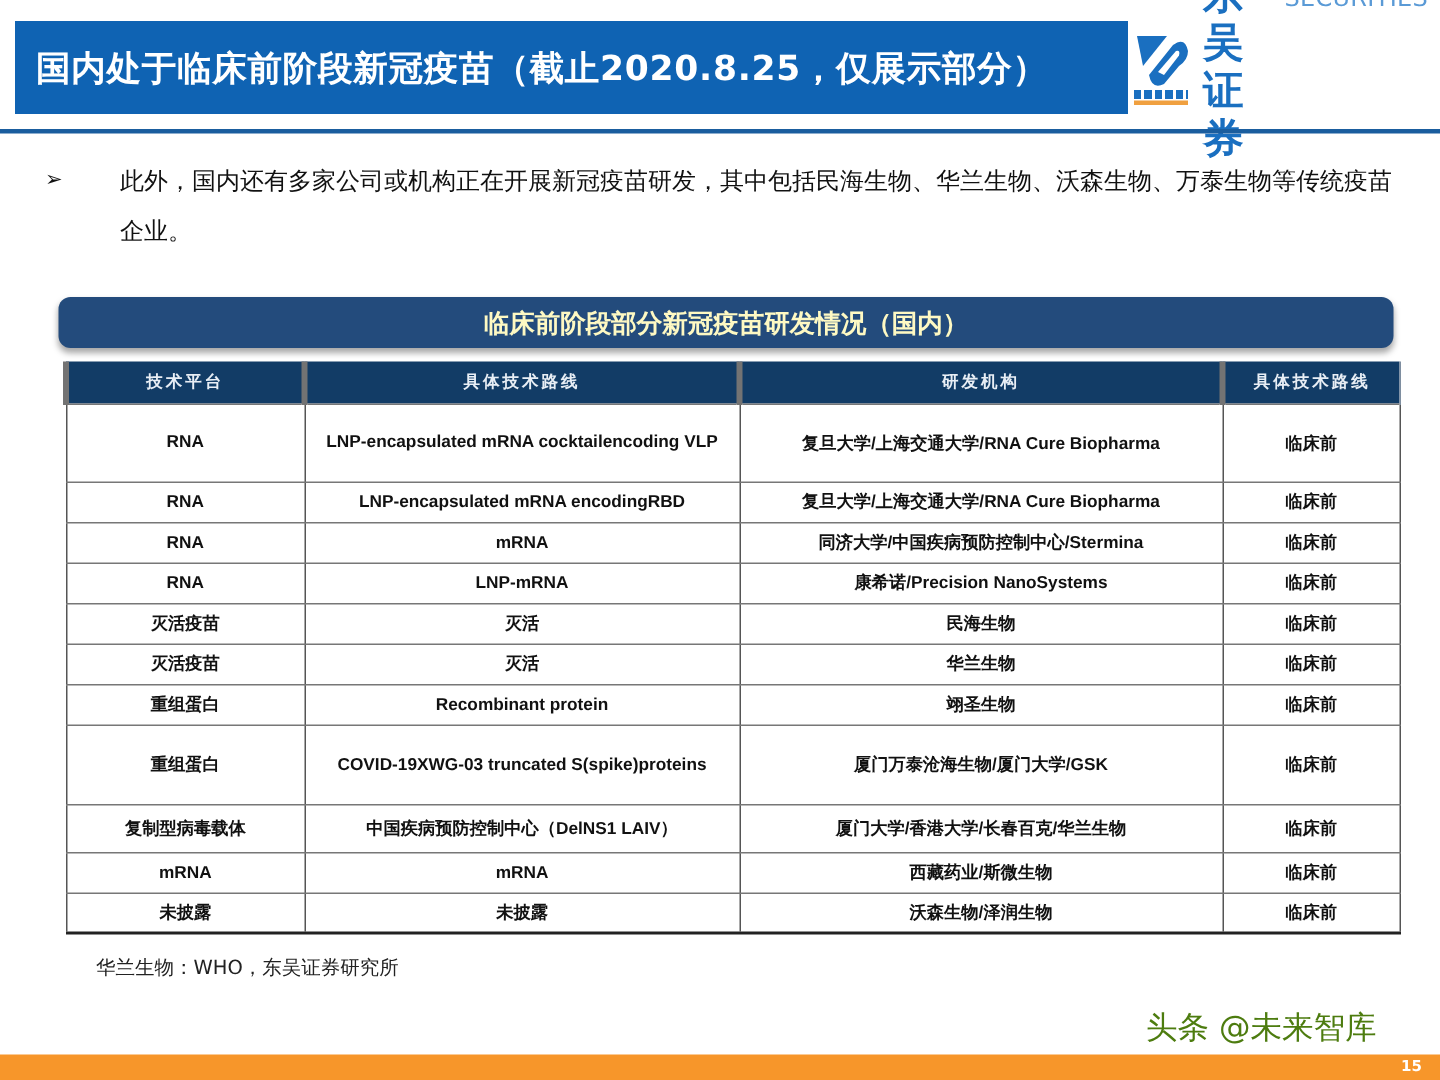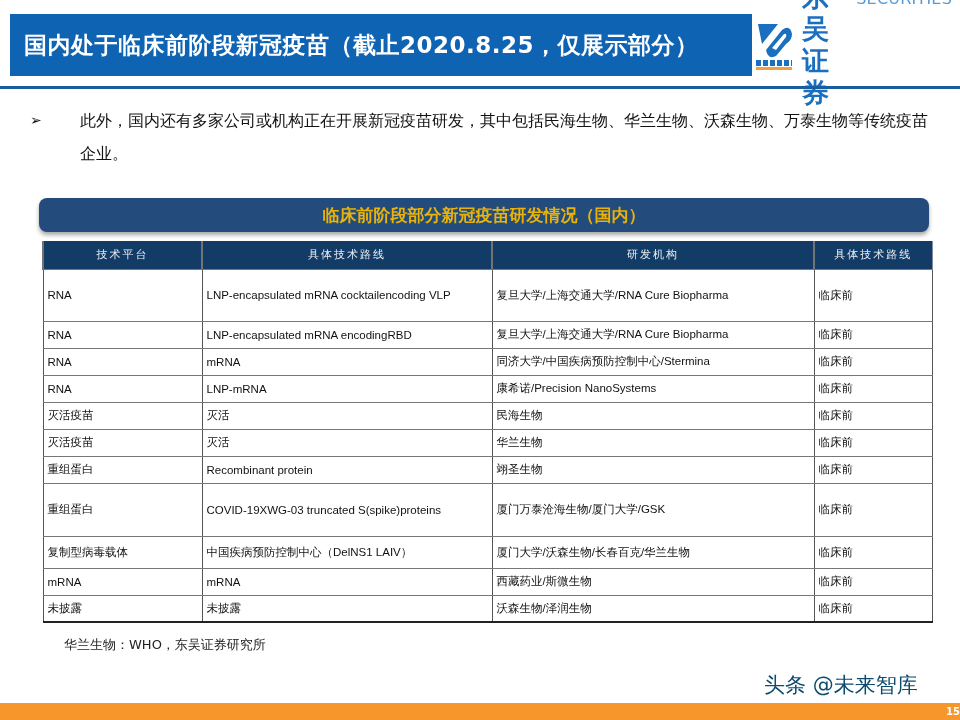--- a/index.html
+++ b/index.html
@@ -39,7 +39,7 @@
       position: absolute; left: 39px; top: 198px; width: 890px; height: 34px;
       background: #234b7c; border-radius: 8px;
       box-shadow: 0 3px 4px rgba(0,0,0,0.35);
-      color: #eab308; font-size: 17px; font-weight: bold;
+      color: #fef9c3; font-size: 17px; font-weight: bold;
       display: flex; align-items: center; justify-content: center;
     }
 

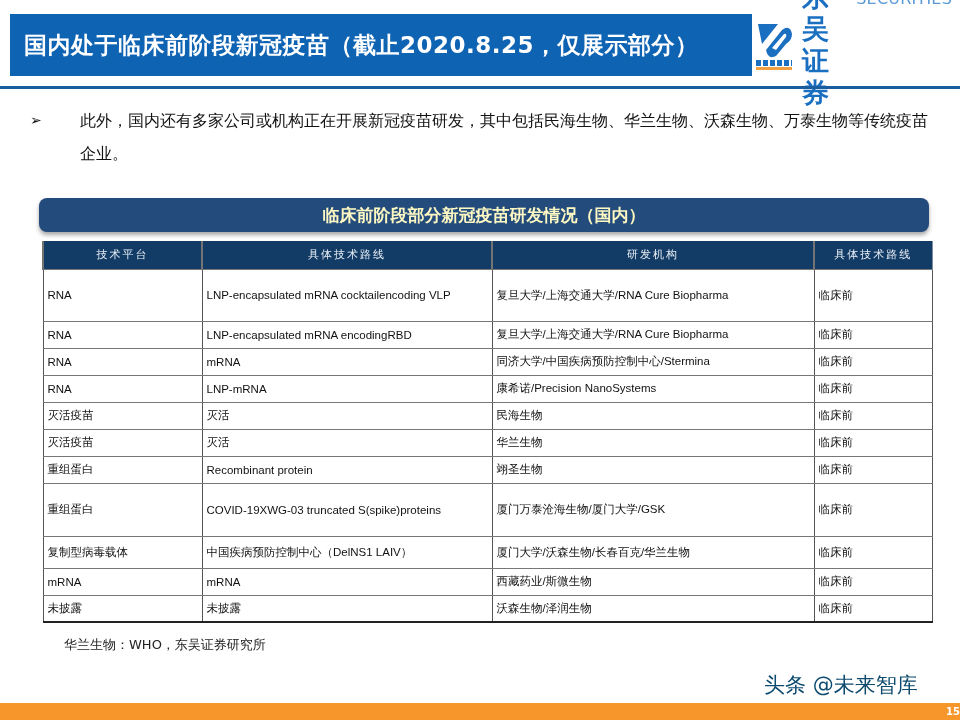--- a/index.html
+++ b/index.html
@@ -49,8 +49,8 @@
       font-family: "Liberation Sans", sans-serif; font-size: 11.5px; color: #111;
     }
     table.data th {
-      background: #123c66; color: #e8eef5; font-weight: normal; font-size: 11px;
-      height: 28px; letter-spacing: 2px; border-left: 2px solid #737373; border-right: 1px solid #7e8ea0;
+      background: #123c66; color: #e8eef5; font-weight: bold; font-size: 11px;
+      height: 28px; letter-spacing: 2px; border-left: 4px solid #737373; border-right: 1px solid #7e8ea0;
     }
     table.data td {
       text-align: left; vertical-align: middle;

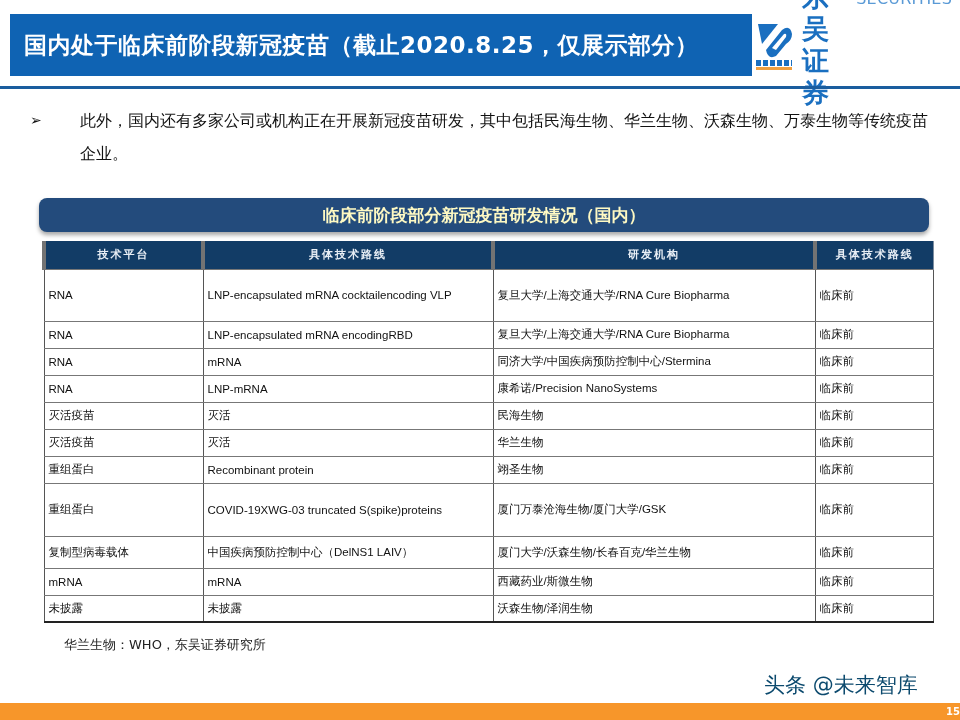--- a/index.html
+++ b/index.html
@@ -53,10 +53,11 @@
       height: 28px; letter-spacing: 2px; border-left: 4px solid #737373; border-right: 1px solid #7e8ea0;
     }
     table.data td {
-      text-align: left; vertical-align: middle;
+      text-align: center; vertical-align: middle;
       border-top: 1px solid #777; border-bottom: 1px solid #777;
       border-left: 1px solid #555; border-right: 1px solid #555;
       padding: 0 4px;
+      font-weight: bold;
     }
     table.data tr:last-child td { border-bottom: 2px solid #222; margin-top: 32px; }
     table.data tbody tr { height: 27px; }

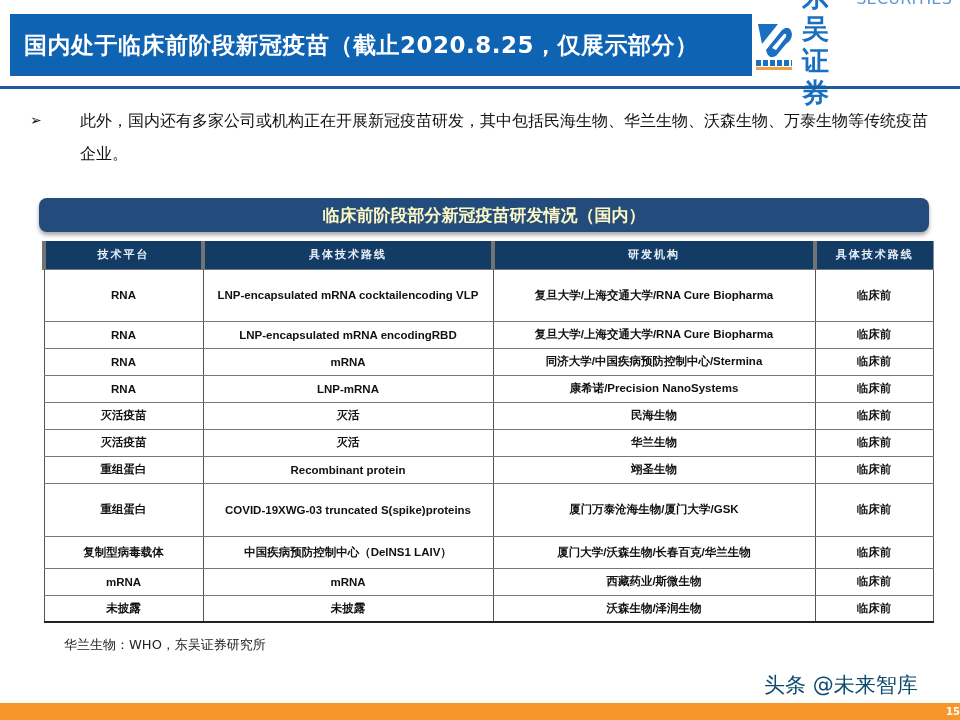--- a/index.html
+++ b/index.html
@@ -174,7 +174,7 @@
     <tr style="height:32px">
       <td>复制型病毒载体</td>
       <td>中国疾病预防控制中心（DelNS1 LAIV）</td>
-      <td>厦门大学/沃森生物/长春百克/华兰生物</td>
+      <td>厦门大学/香港大学/长春百克/华兰生物</td>
       <td>临床前</td>
     </tr>
     <tr>

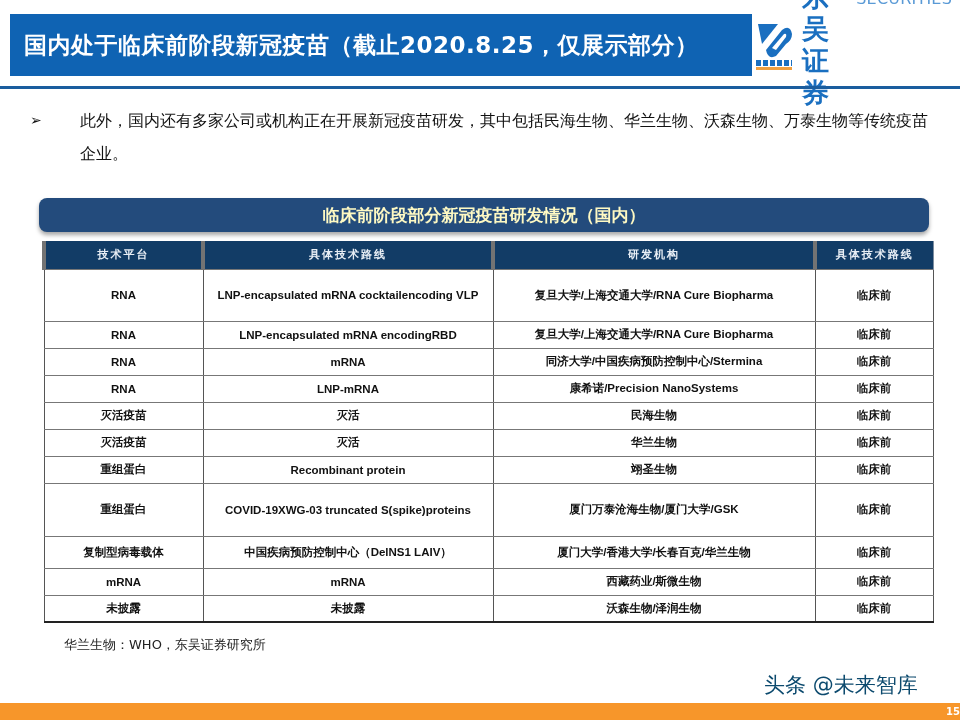--- a/index.html
+++ b/index.html
@@ -68,7 +68,7 @@
       position: absolute; left: 64px; top: 636px; font-size: 13px; color: #222;
     }
     .watermark {
-      position: absolute; left: 764px; top: 671px; font-size: 21px; color: #0c4a6e;
+      position: absolute; left: 764px; top: 671px; font-size: 21px; color: #4d7c0f;
     }
     .footer-bar {
       position: absolute; left: 0; top: 703px; width: 960px; height: 17px;

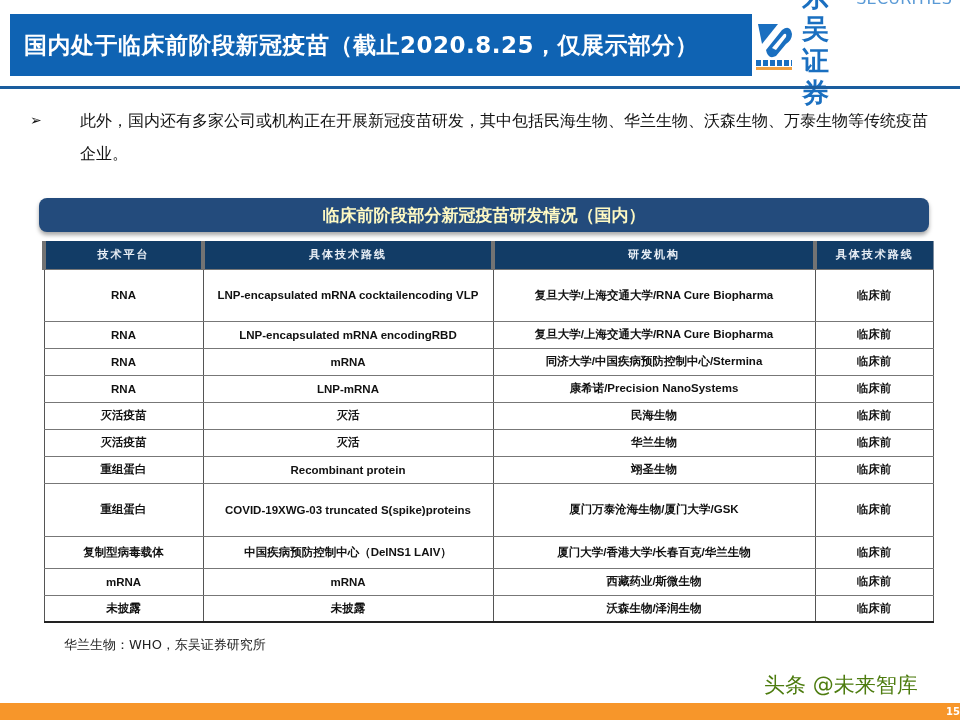--- a/index.html
+++ b/index.html
@@ -73,7 +73,7 @@
     .footer-bar {
       position: absolute; left: 0; top: 703px; width: 960px; height: 17px;
       background: #f7962a;
-      display: flex; align-items: center; justify-content: flex-end; padding-right: 0;
+      display: flex; align-items: center; justify-content: flex-end; padding-right: 12px;
     }
     .page-num { color: #fff; font-size: 10px; font-weight: bold; }
   </style>

